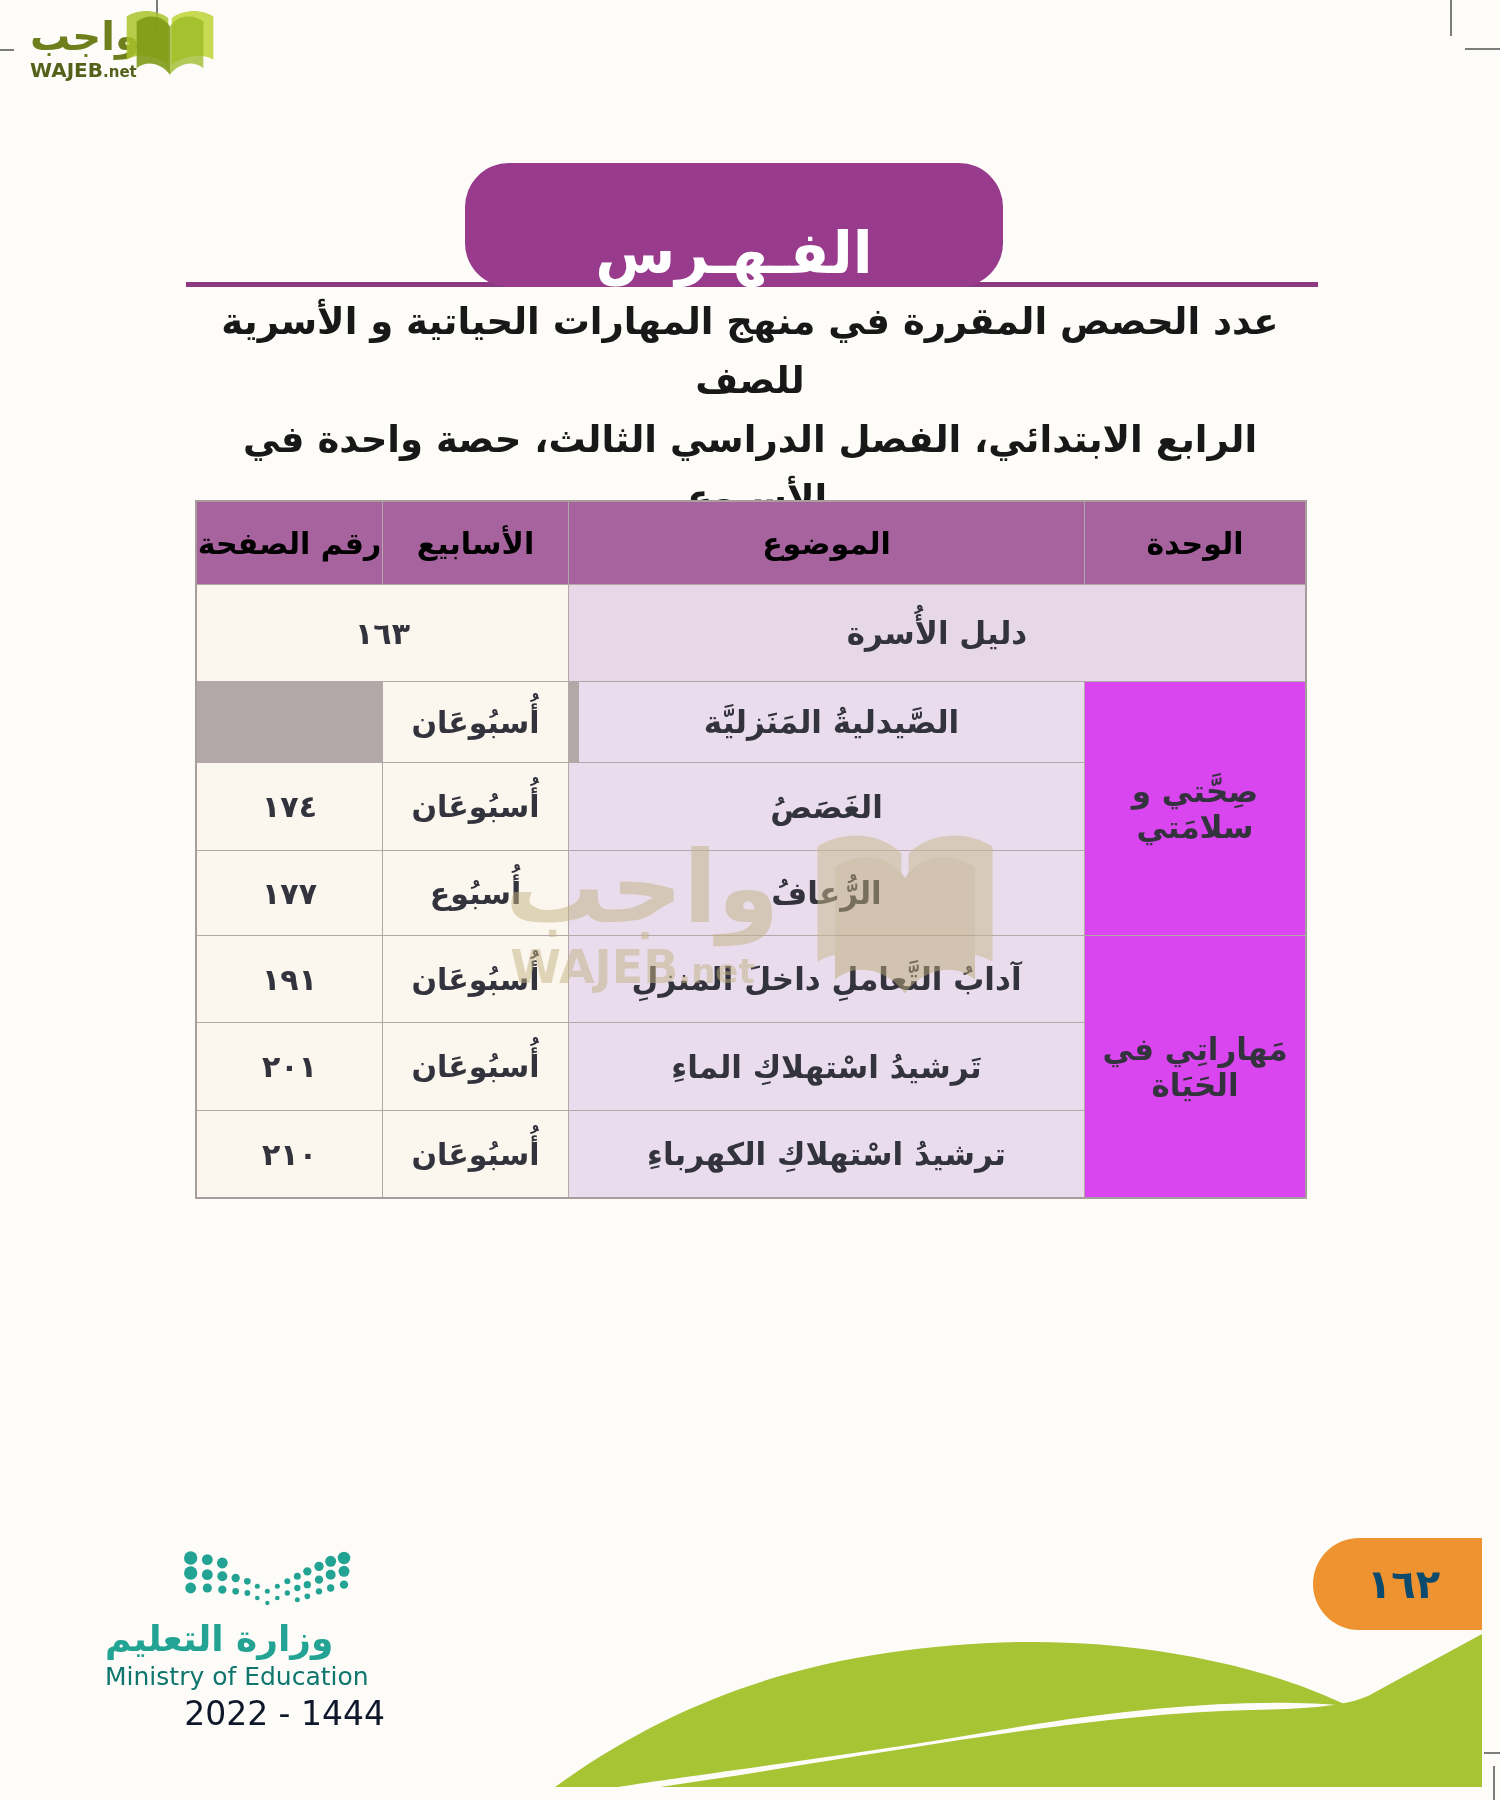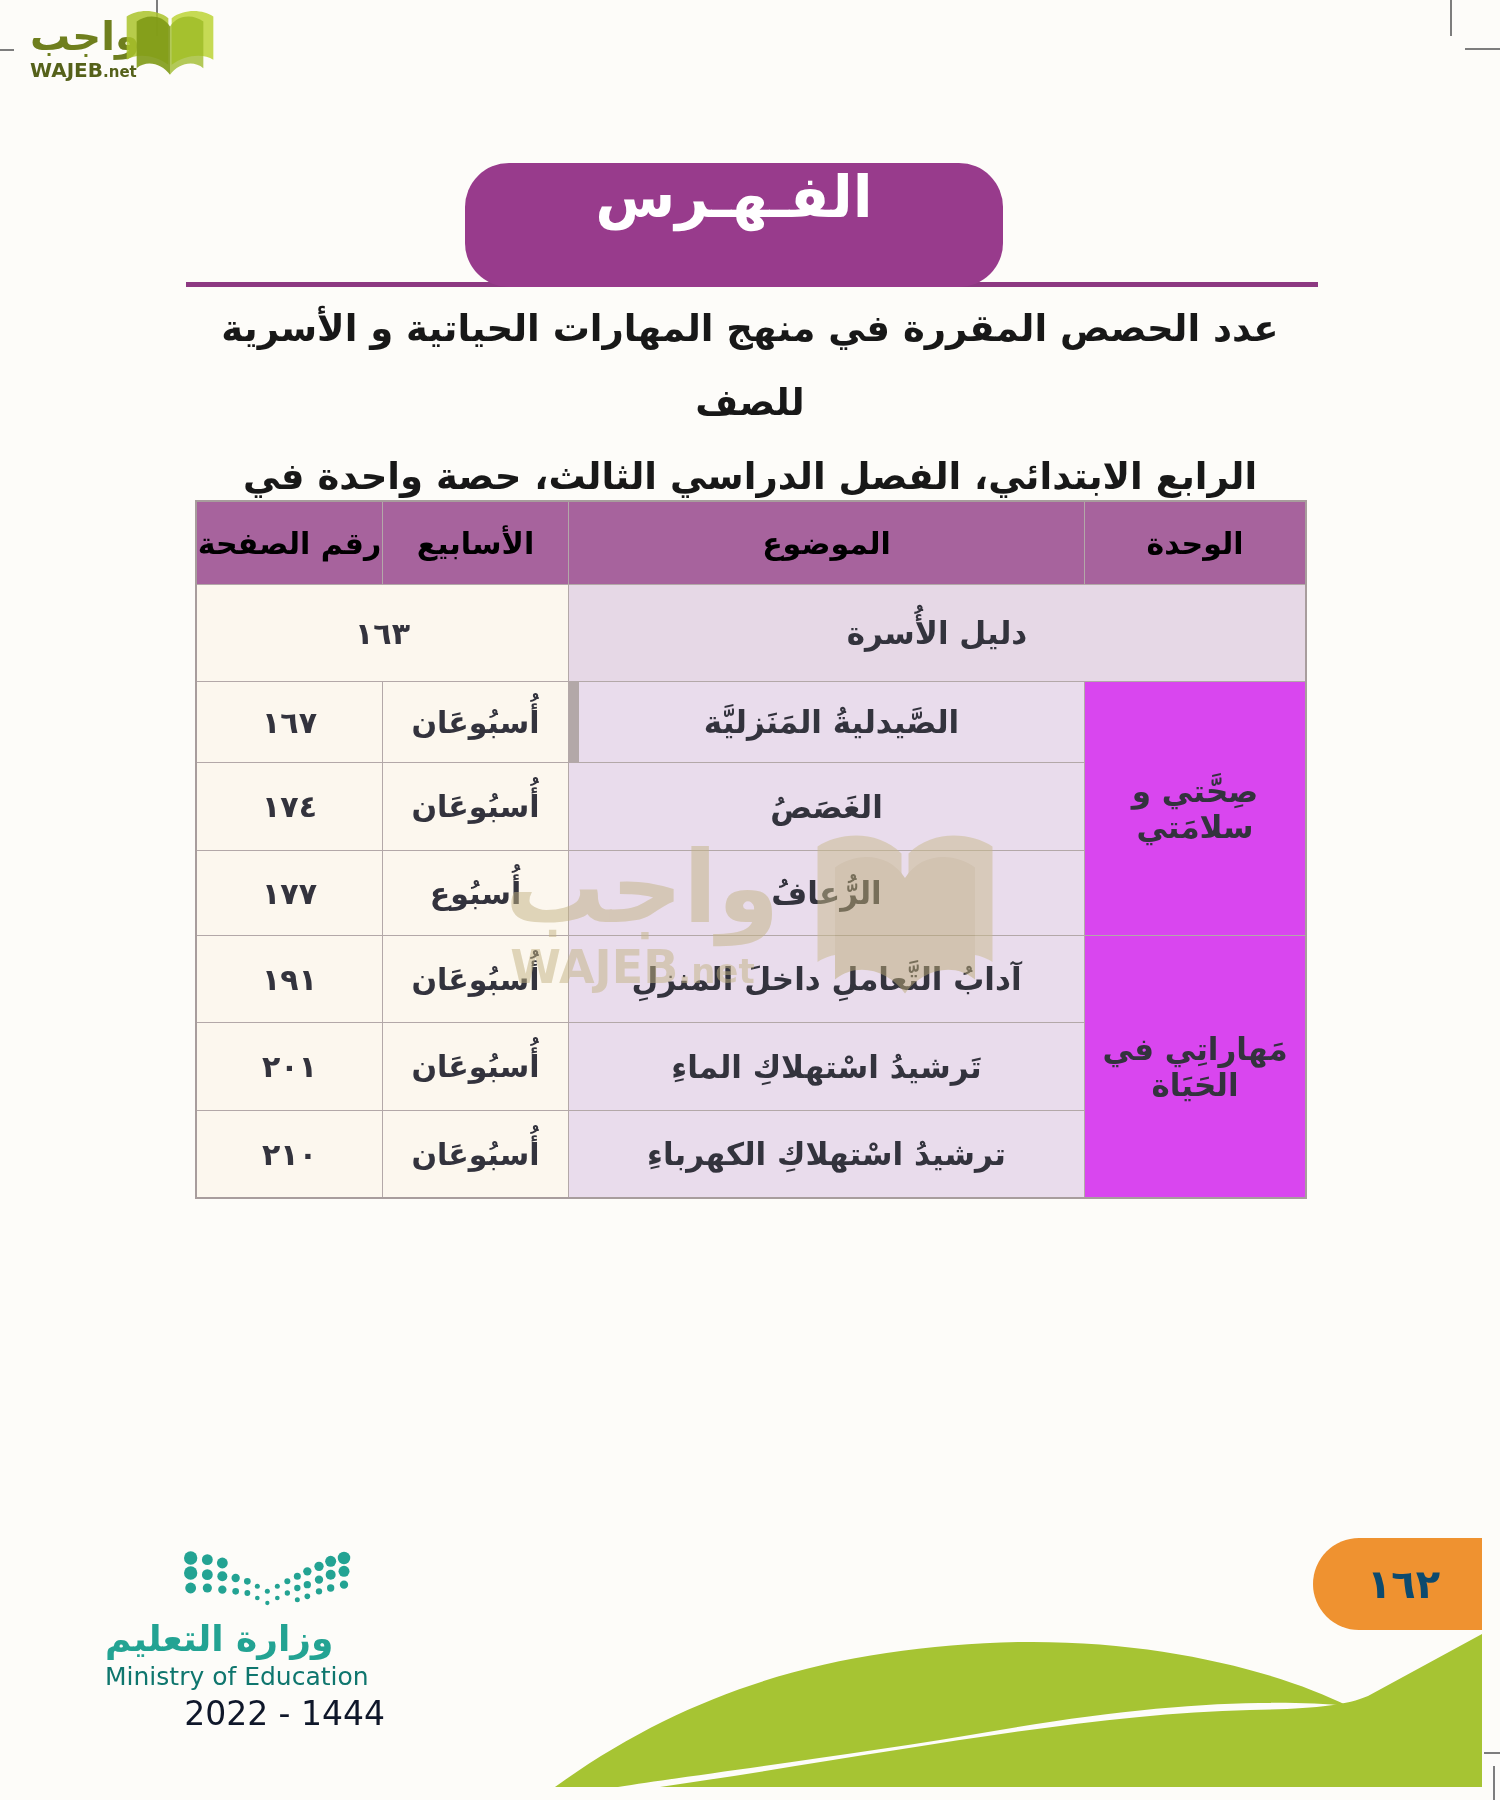--- a/index.html
+++ b/index.html
@@ -21,7 +21,7 @@
   .title-line{left:186px;top:282px;width:1132px;height:5px;background:#8d3982;}
   .title-box{
     left:465px;top:163px;width:538px;height:124px;background:#983b8c;border-radius:44px;
-    display:flex;align-items:flex-start;justify-content:center;
+    display:flex;align-items:flex-end;justify-content:center;
   }
   .title-box span{color:#fff;font-size:58px;font-weight:bold;}
   

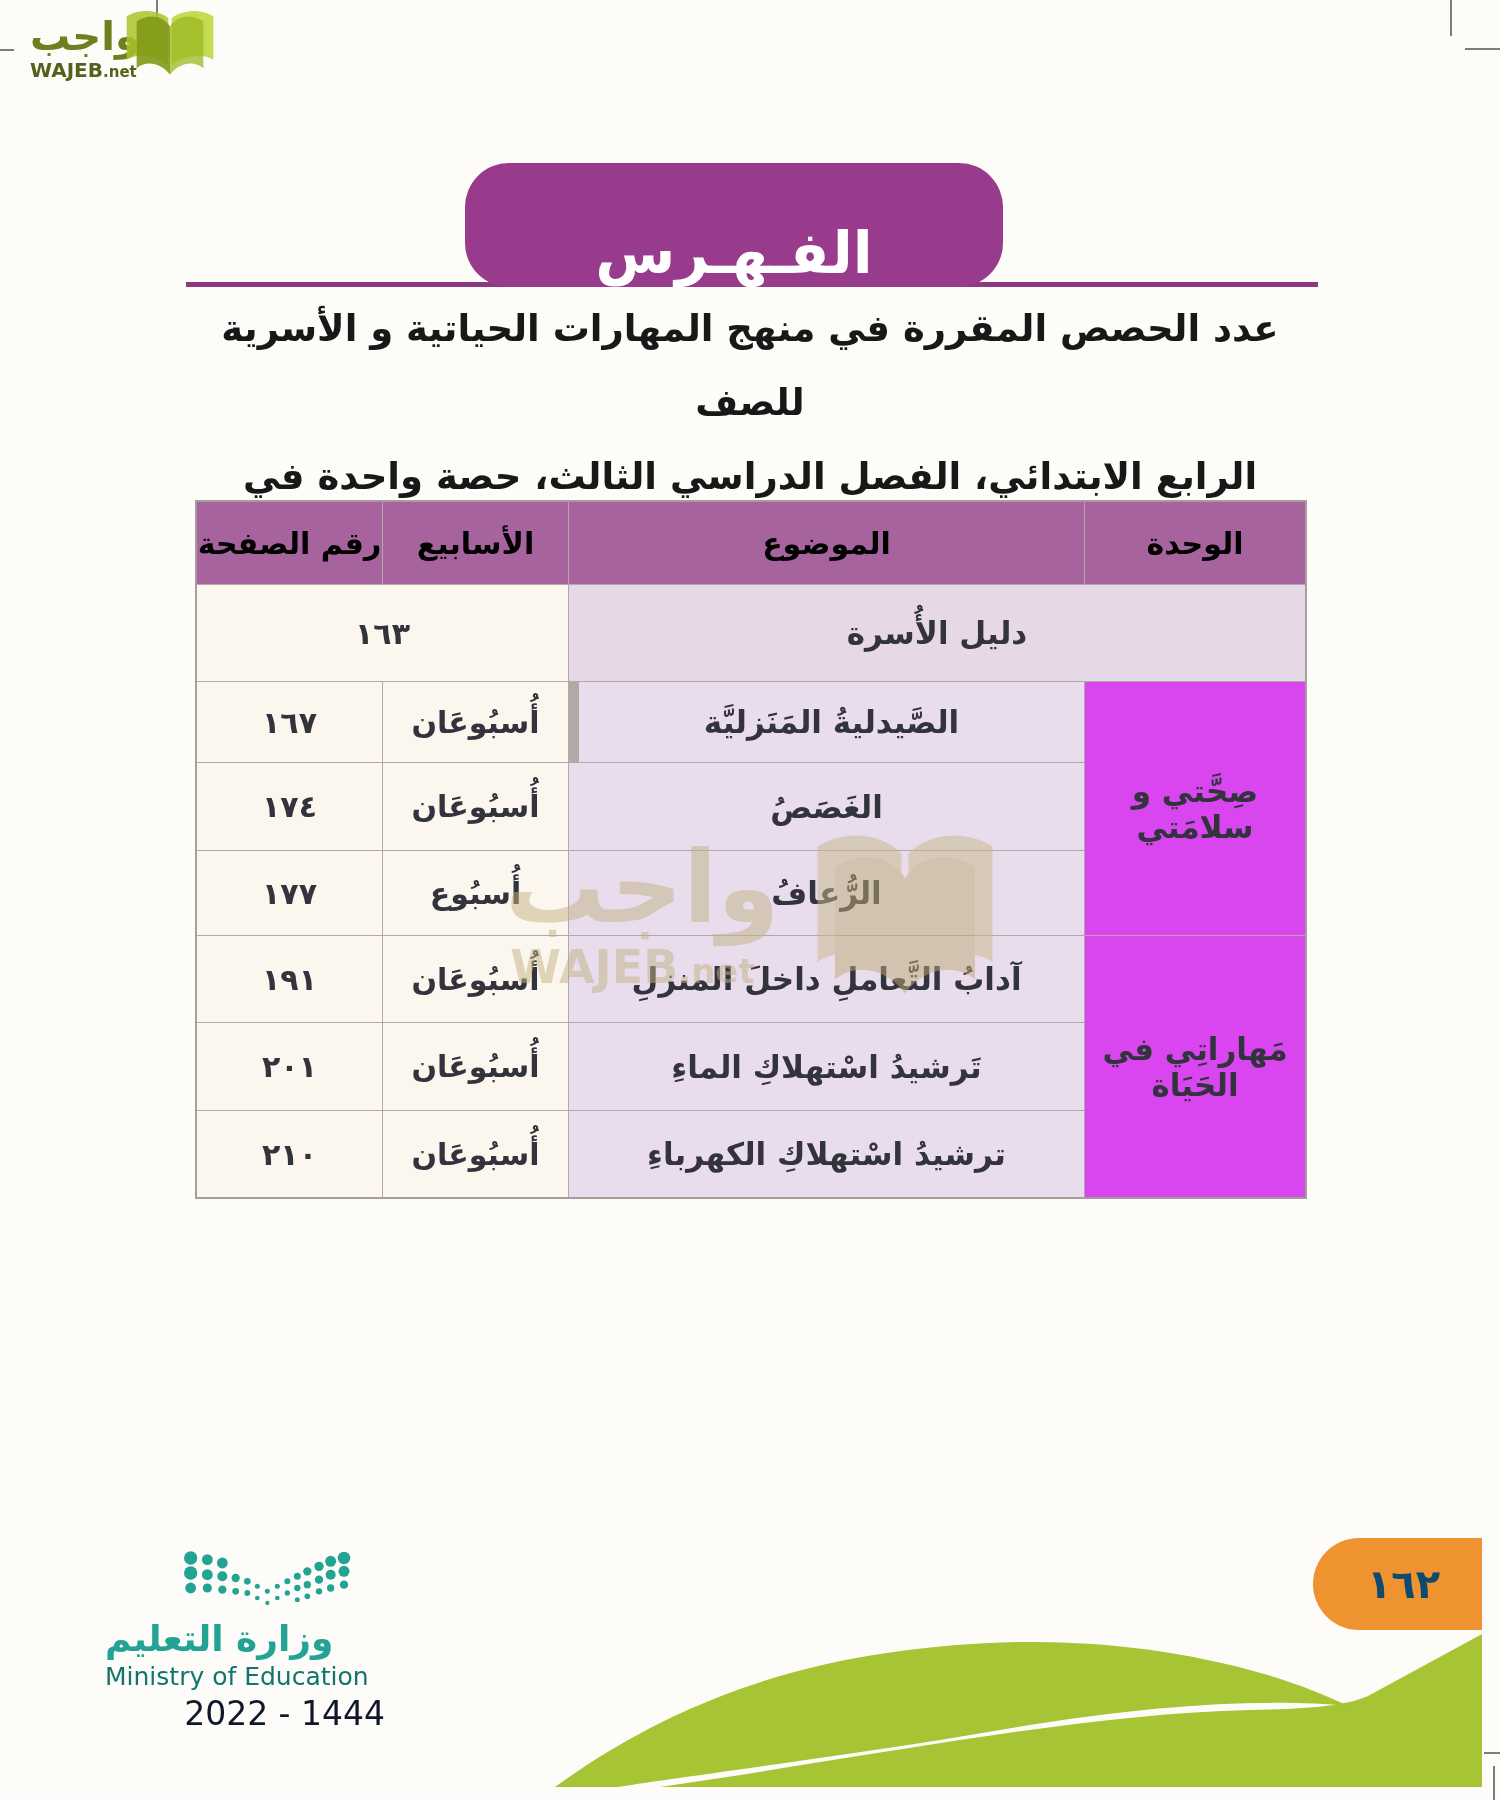--- a/index.html
+++ b/index.html
@@ -26,7 +26,7 @@
   .title-box span{color:#fff;font-size:58px;font-weight:bold;}
   
   .intro{left:190px;top:292px;width:1120px;direction:rtl;text-align:center;
-    font-size:37px;font-weight:bold;color:#181818;line-height:74px;}
+    font-size:37px;font-weight:bold;color:#181818;line-height:59px;}
   
   .tbl{
     left:195px;top:500px;display:grid;direction:rtl;

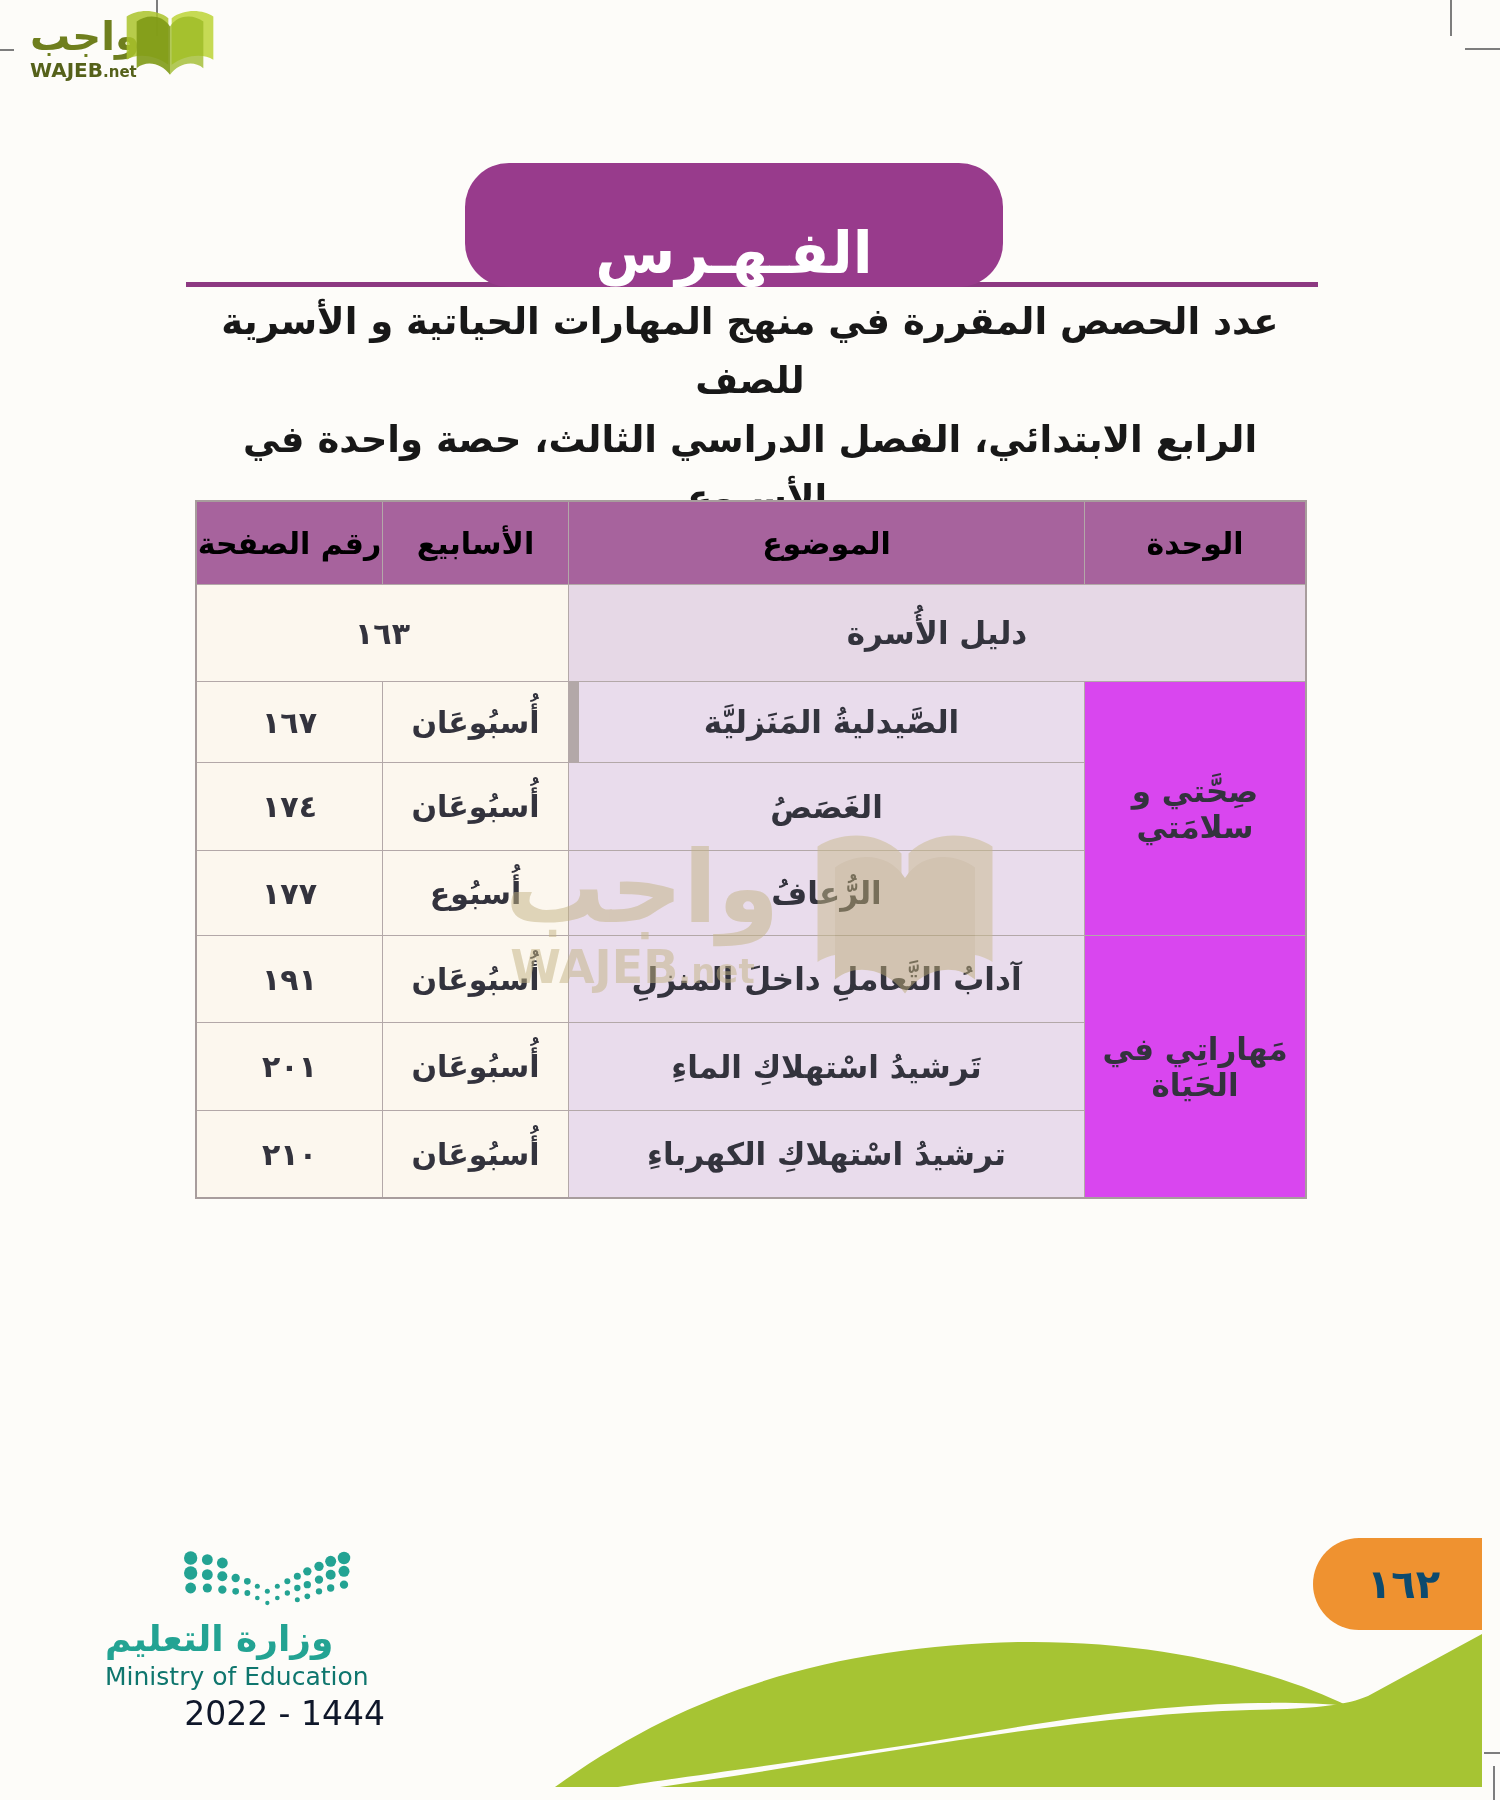--- a/index.html
+++ b/index.html
@@ -110,7 +110,6 @@
 
   <div class="cell topic" style="grid-area:3/2/4/3;margin-left:10px;">الصَّيدليةُ المَنَزليَّة</div>
   <div class="cell cream" style="grid-area:3/3/4/4;">أُسبُوعَان</div>
-  <div class="cell cream" style="grid-area:3/4/4/5;">١٦٧</div>
 
   <div class="cell topic" style="grid-area:4/2/5/3;">الغَصَصُ</div>
   <div class="cell cream" style="grid-area:4/3/5/4;">أُسبُوعَان</div>

